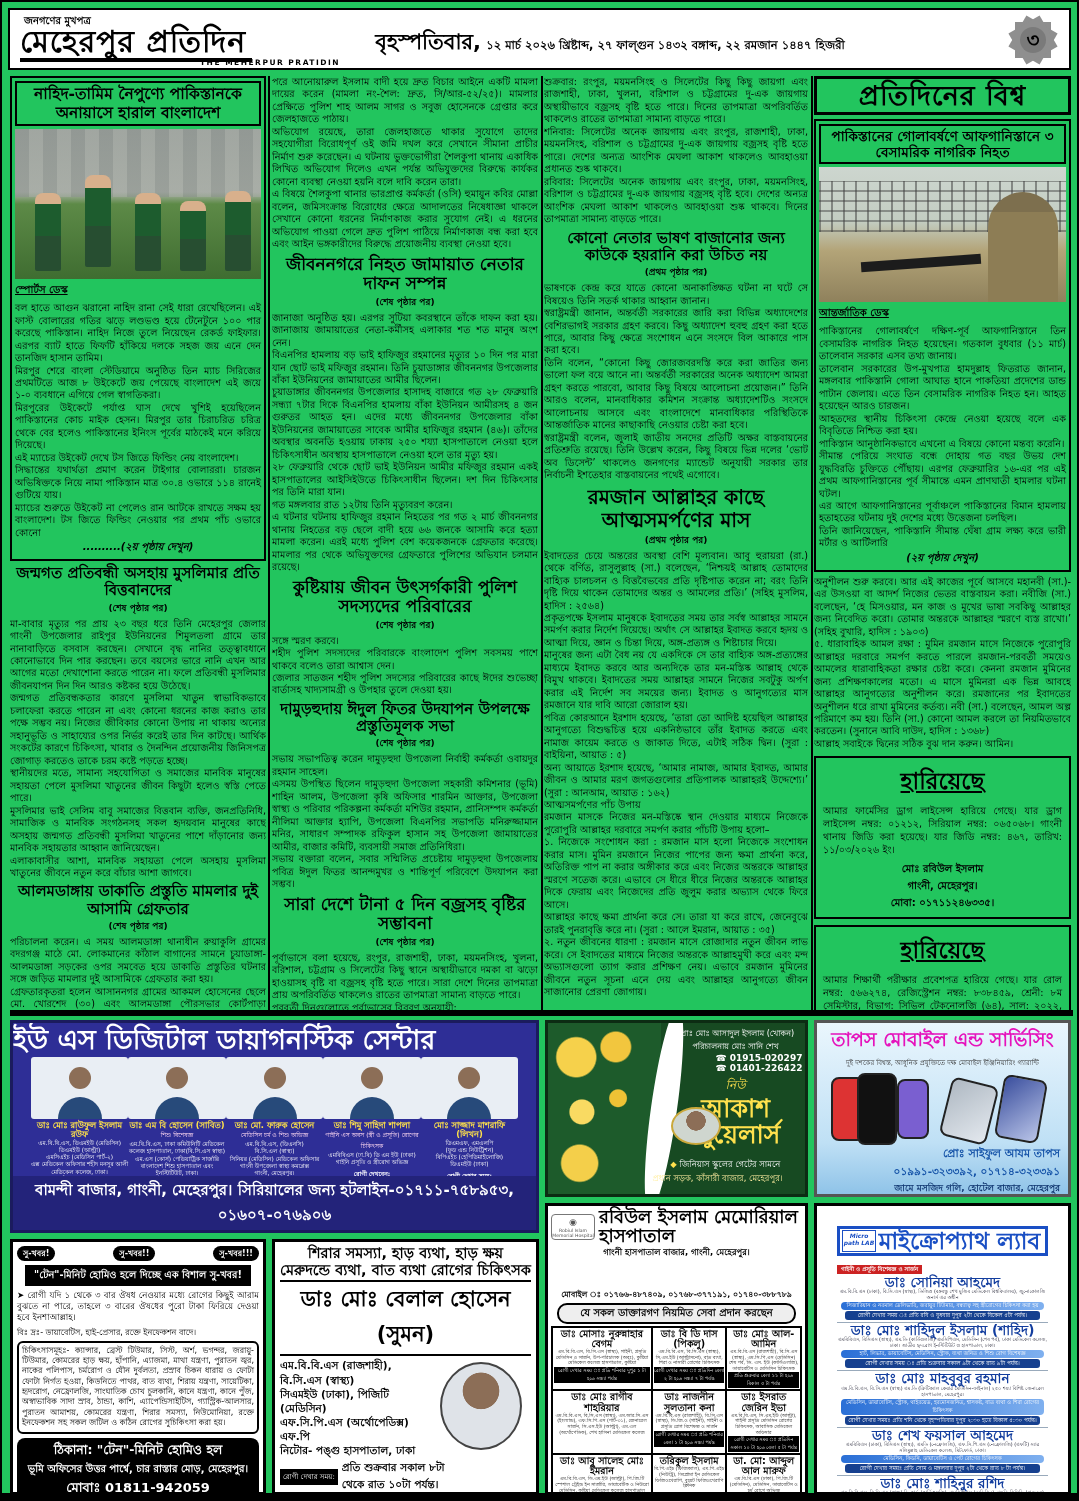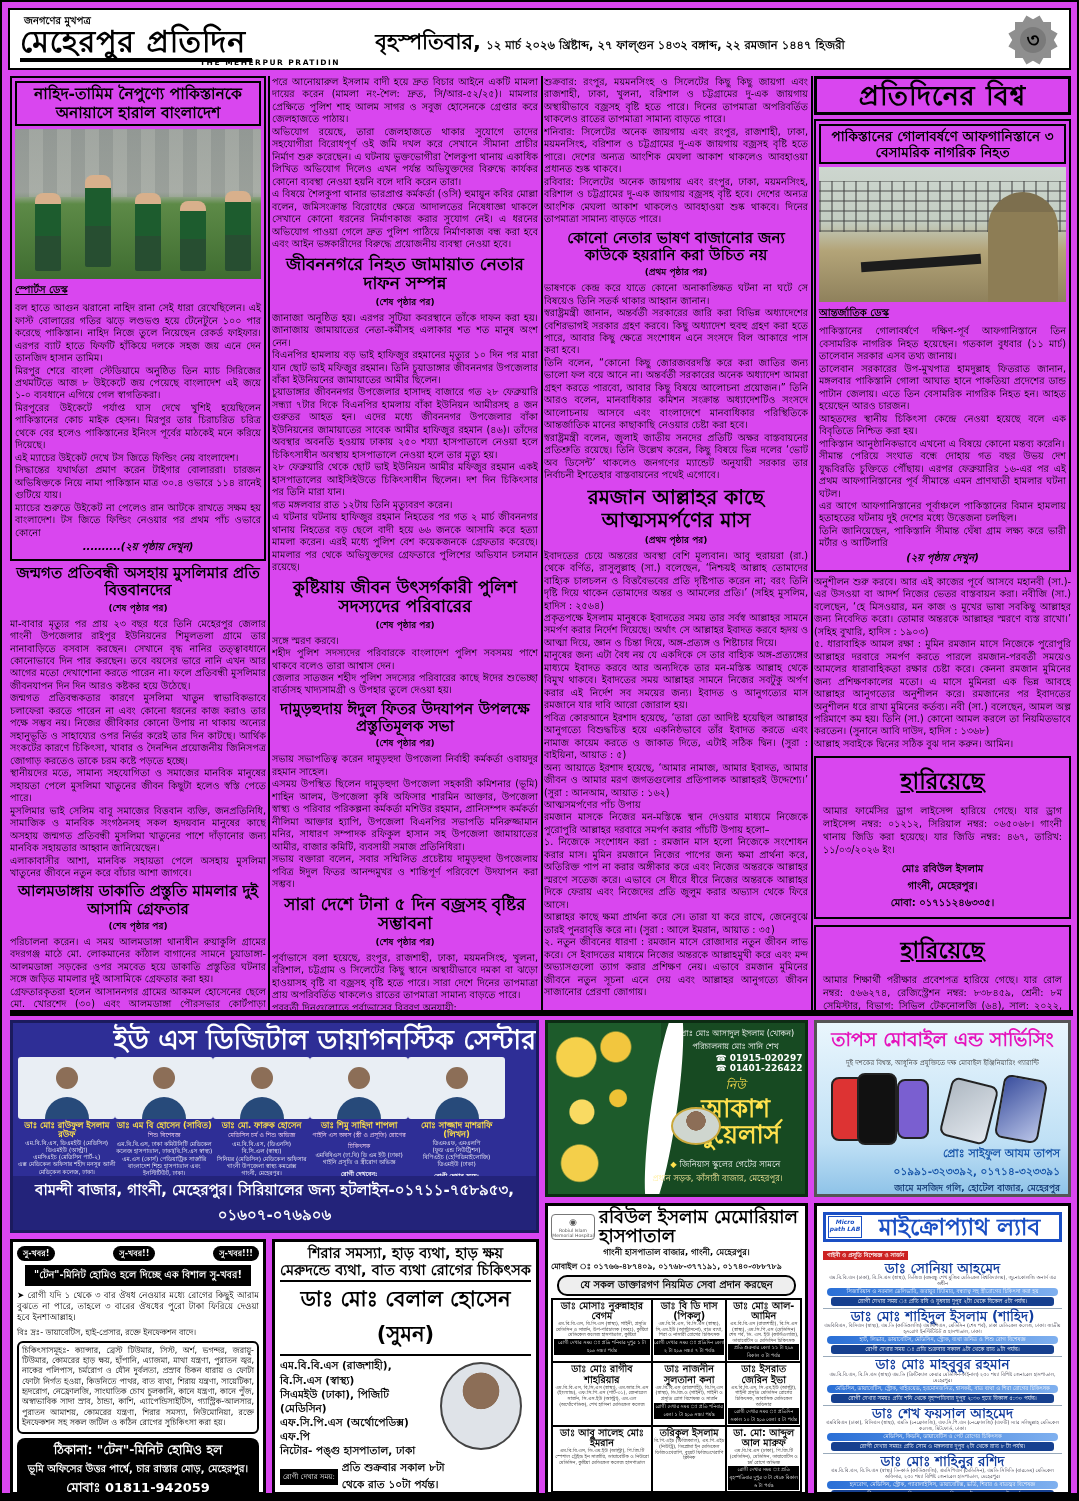--- a/index.html
+++ b/index.html
@@ -3,7 +3,7 @@
 <meta charset="utf-8">
 <style>
   html,body{margin:0;padding:0;background:#cfcfcf;font-family:"DejaVu Sans","Liberation Sans",sans-serif;}
-  #page{position:relative;width:1079px;height:1501px;background:#d946ef;border:2px solid #000;box-sizing:border-box;overflow:hidden;}
+  #page{position:relative;width:1079px;height:1501px;background:#22c55e;border:2px solid #000;box-sizing:border-box;overflow:hidden;}
   
   #masthead{position:absolute;left:6px;top:6px;width:1063px;height:62px;border:2px solid #000;box-sizing:border-box;background:#fff;}
   .tagline{position:absolute;left:14px;top:3px;font-size:10px;font-weight:bold;}

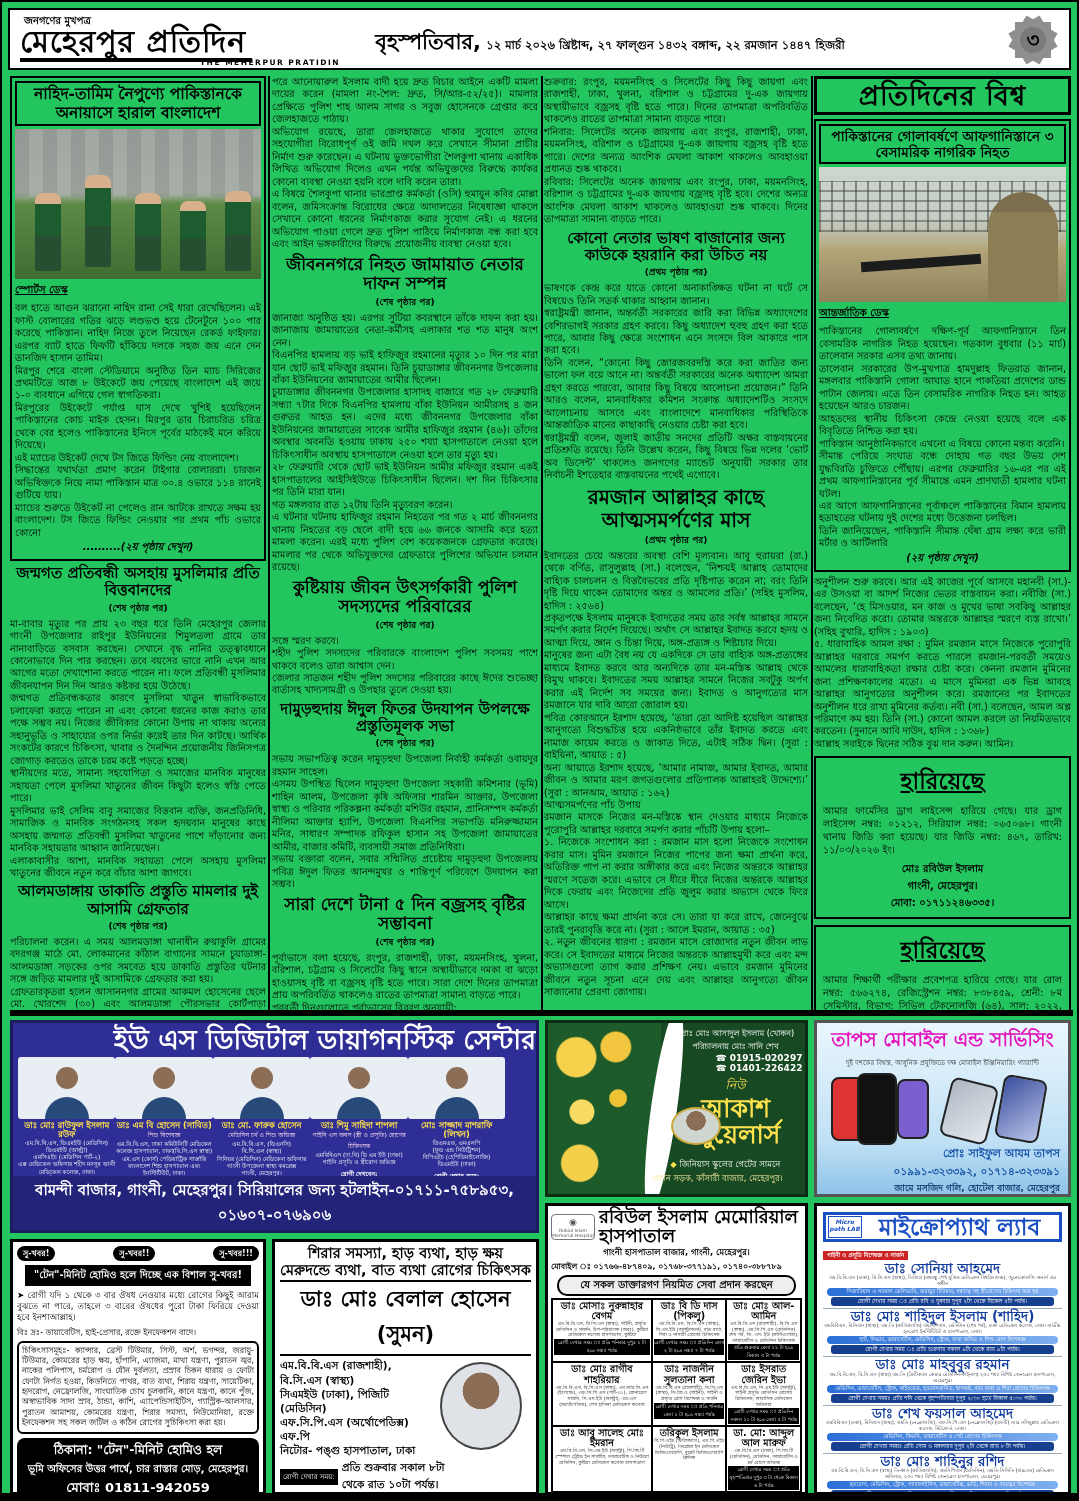--- a/index.html
+++ b/index.html
@@ -51,7 +51,7 @@
   .ad{position:absolute;box-sizing:border-box;overflow:hidden;}
   
   #ad-us{left:8px;top:1018px;width:529px;height:213px;background:#2e2e96;border:3px solid #1b1b5e;color:#fff;}
-  #ad-us .ttl{font-size:27px;font-weight:900;text-align:right;line-height:1.1;padding:2px 0;}
+  #ad-us .ttl{font-size:27px;font-weight:900;text-align:left;line-height:1.1;padding:2px 0;}
   .doc-row{display:flex;justify-content:flex-start;padding:0 5px;}
   .doc-card{width:19%;text-align:center;}
   .doc-photo{width:100%;height:62px;background:#e9eef4;border-radius:3px;position:relative;overflow:hidden;}

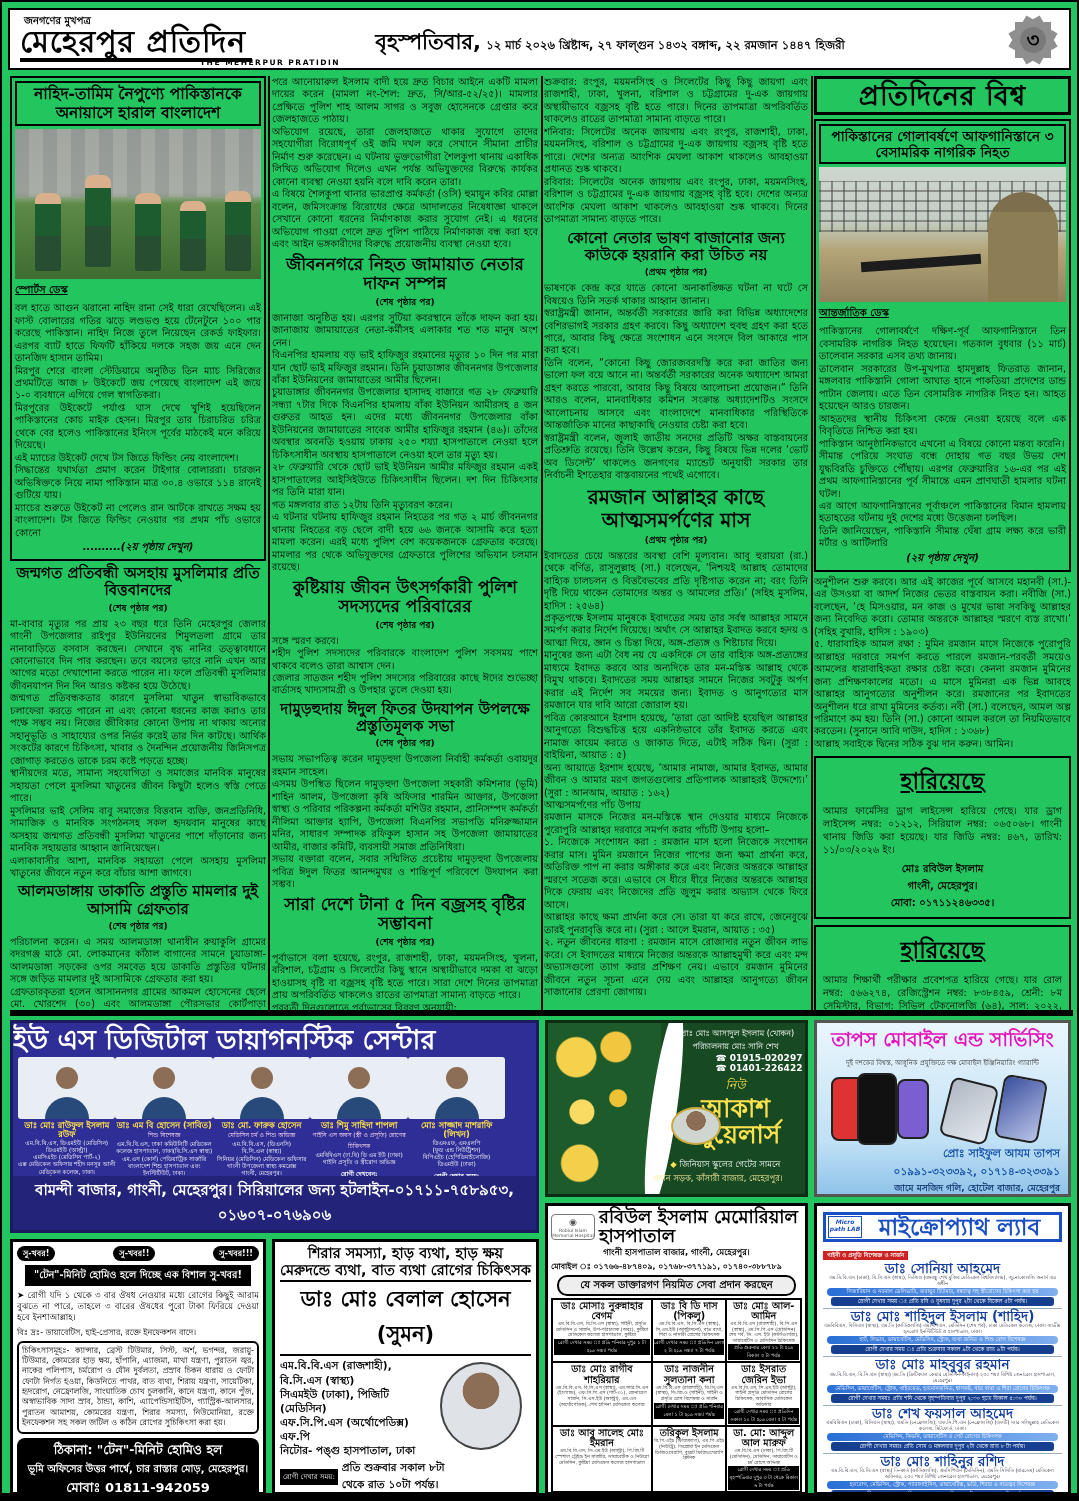--- a/index.html
+++ b/index.html
@@ -52,7 +52,7 @@
   
   #ad-us{left:8px;top:1018px;width:529px;height:213px;background:#2e2e96;border:3px solid #1b1b5e;color:#fff;}
   #ad-us .ttl{font-size:27px;font-weight:900;text-align:left;line-height:1.1;padding:2px 0;}
-  .doc-row{display:flex;justify-content:flex-start;padding:0 5px;}
+  .doc-row{display:flex;justify-content:center;padding:0 5px;}
   .doc-card{width:19%;text-align:center;}
   .doc-photo{width:100%;height:62px;background:#e9eef4;border-radius:3px;position:relative;overflow:hidden;}
   .doc-photo::before{content:"";position:absolute;left:50%;top:10px;width:22px;height:22px;margin-left:-11px;border-radius:50%;background:#8c6e57;}

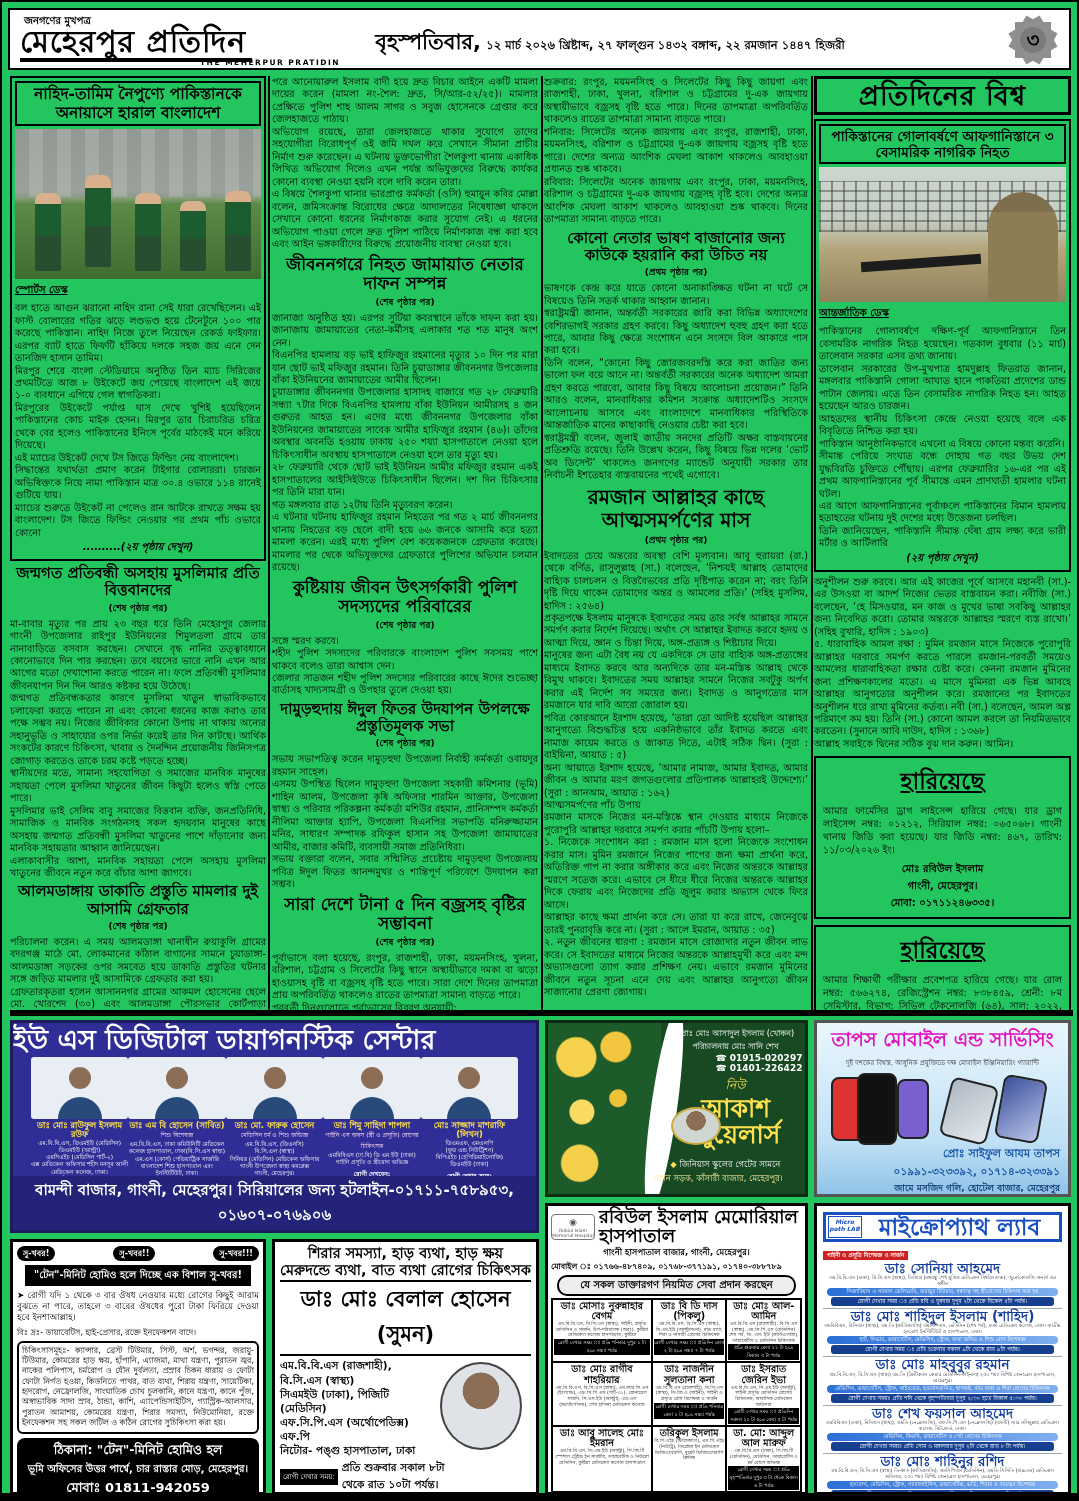--- a/index.html
+++ b/index.html
@@ -141,7 +141,7 @@
   .van .w1{left:8px}.van .w2{right:8px}
   .amb-txt{font-size:8px;font-weight:900;text-align:center;line-height:1.25;}
   
-  #ad-mp{left:812px;top:1201px;width:257px;height:292px;border:3px solid #000;background:#fff;padding:6px;}
+  #ad-mp{left:812px;top:1201px;width:257px;height:292px;border:3px solid #000;background:#fff;padding:20px;}
   .mp-head{display:flex;align-items:center;border:3px solid #1a4fc4;padding:0 2px;}
   .mp-logo{width:34px;height:22px;border:1px solid #1a4fc4;color:#1a4fc4;font-size:6px;font-weight:bold;text-align:center;line-height:1.1;padding-top:2px;box-sizing:border-box;font-style:italic;}
   .mp-title{flex:1;font-size:23px;font-weight:900;color:#1a4fc4;text-align:center;line-height:1.05;}

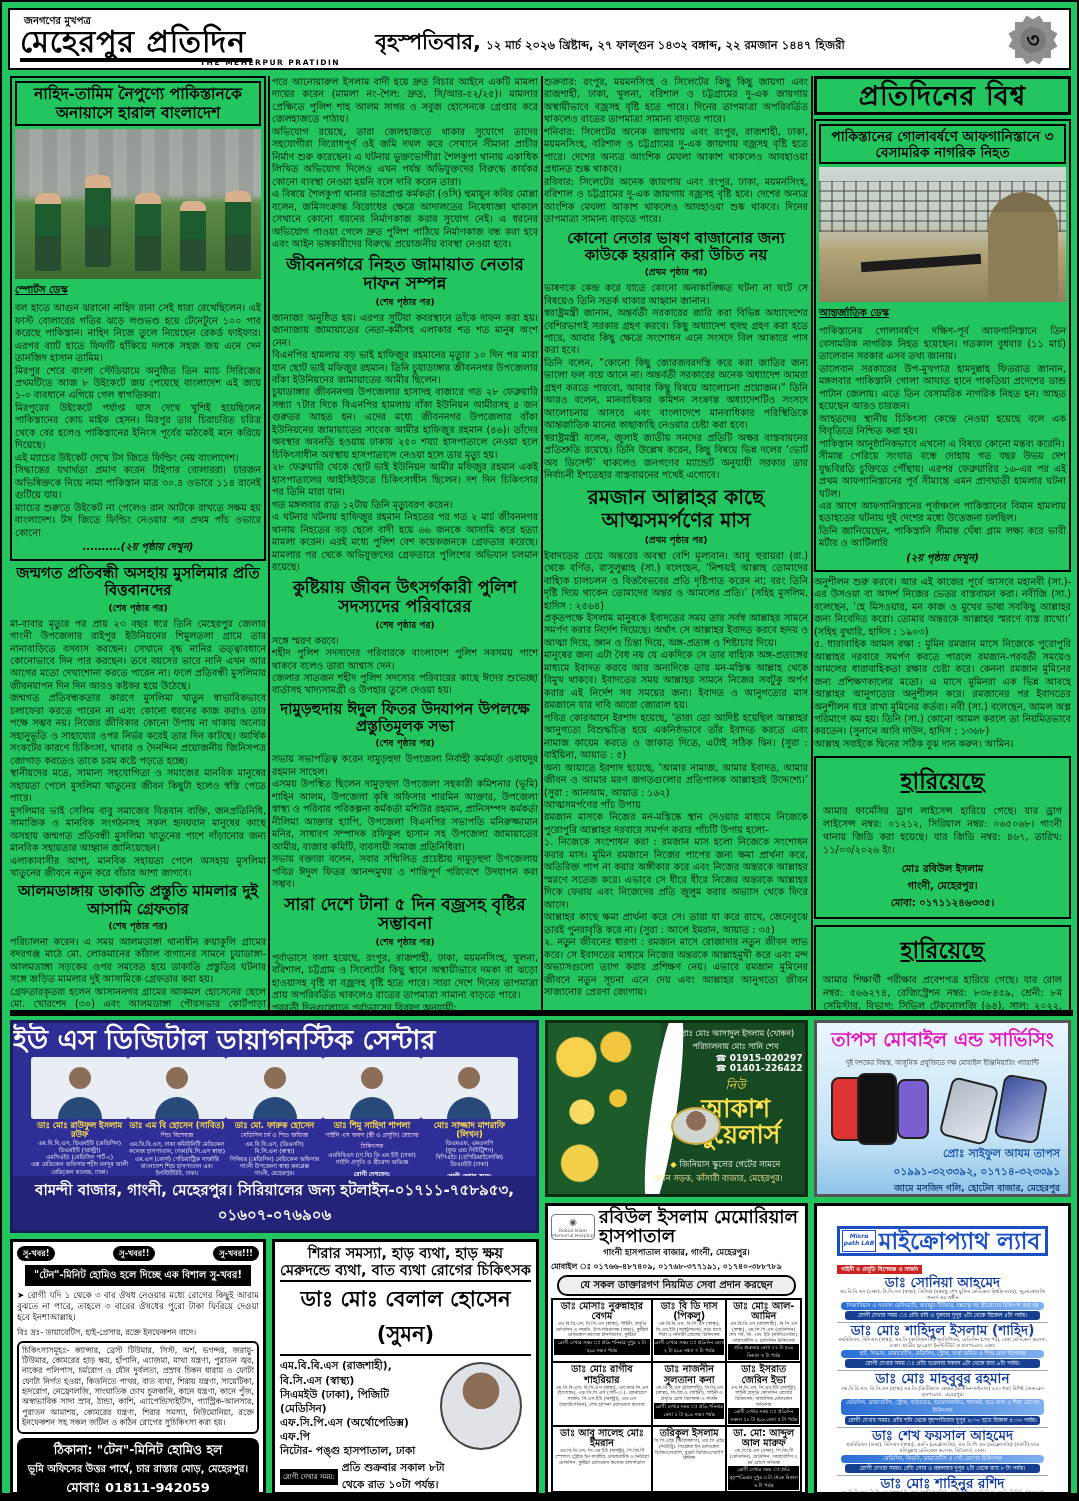--- a/index.html
+++ b/index.html
@@ -125,7 +125,7 @@
   .rb-logo::before{content:"◉";display:block;font-size:9px;}
   .rb-name{font-size:18px;font-weight:900;text-align:left;flex:1;line-height:1.05;}
   .rb-addr{font-size:8.4px;font-weight:bold;text-align:center;}
-  .rb-phone{font-size:7.8px;font-weight:bold;}
+  .rb-phone{font-size:7.8px;font-weight:bold;text-align:center;margin-top:28px;}
   .rb-hdr{border:2px solid #000;border-radius:10px;background:#eee;font-size:10px;font-weight:900;text-align:center;margin:2px 6px;}
   .rb-grid{display:grid;grid-template-columns:1fr 1fr 1fr;border:1px solid #000;}
   .rb-cell{border:1px solid #000;padding:1px;text-align:center;min-height:31px;}

